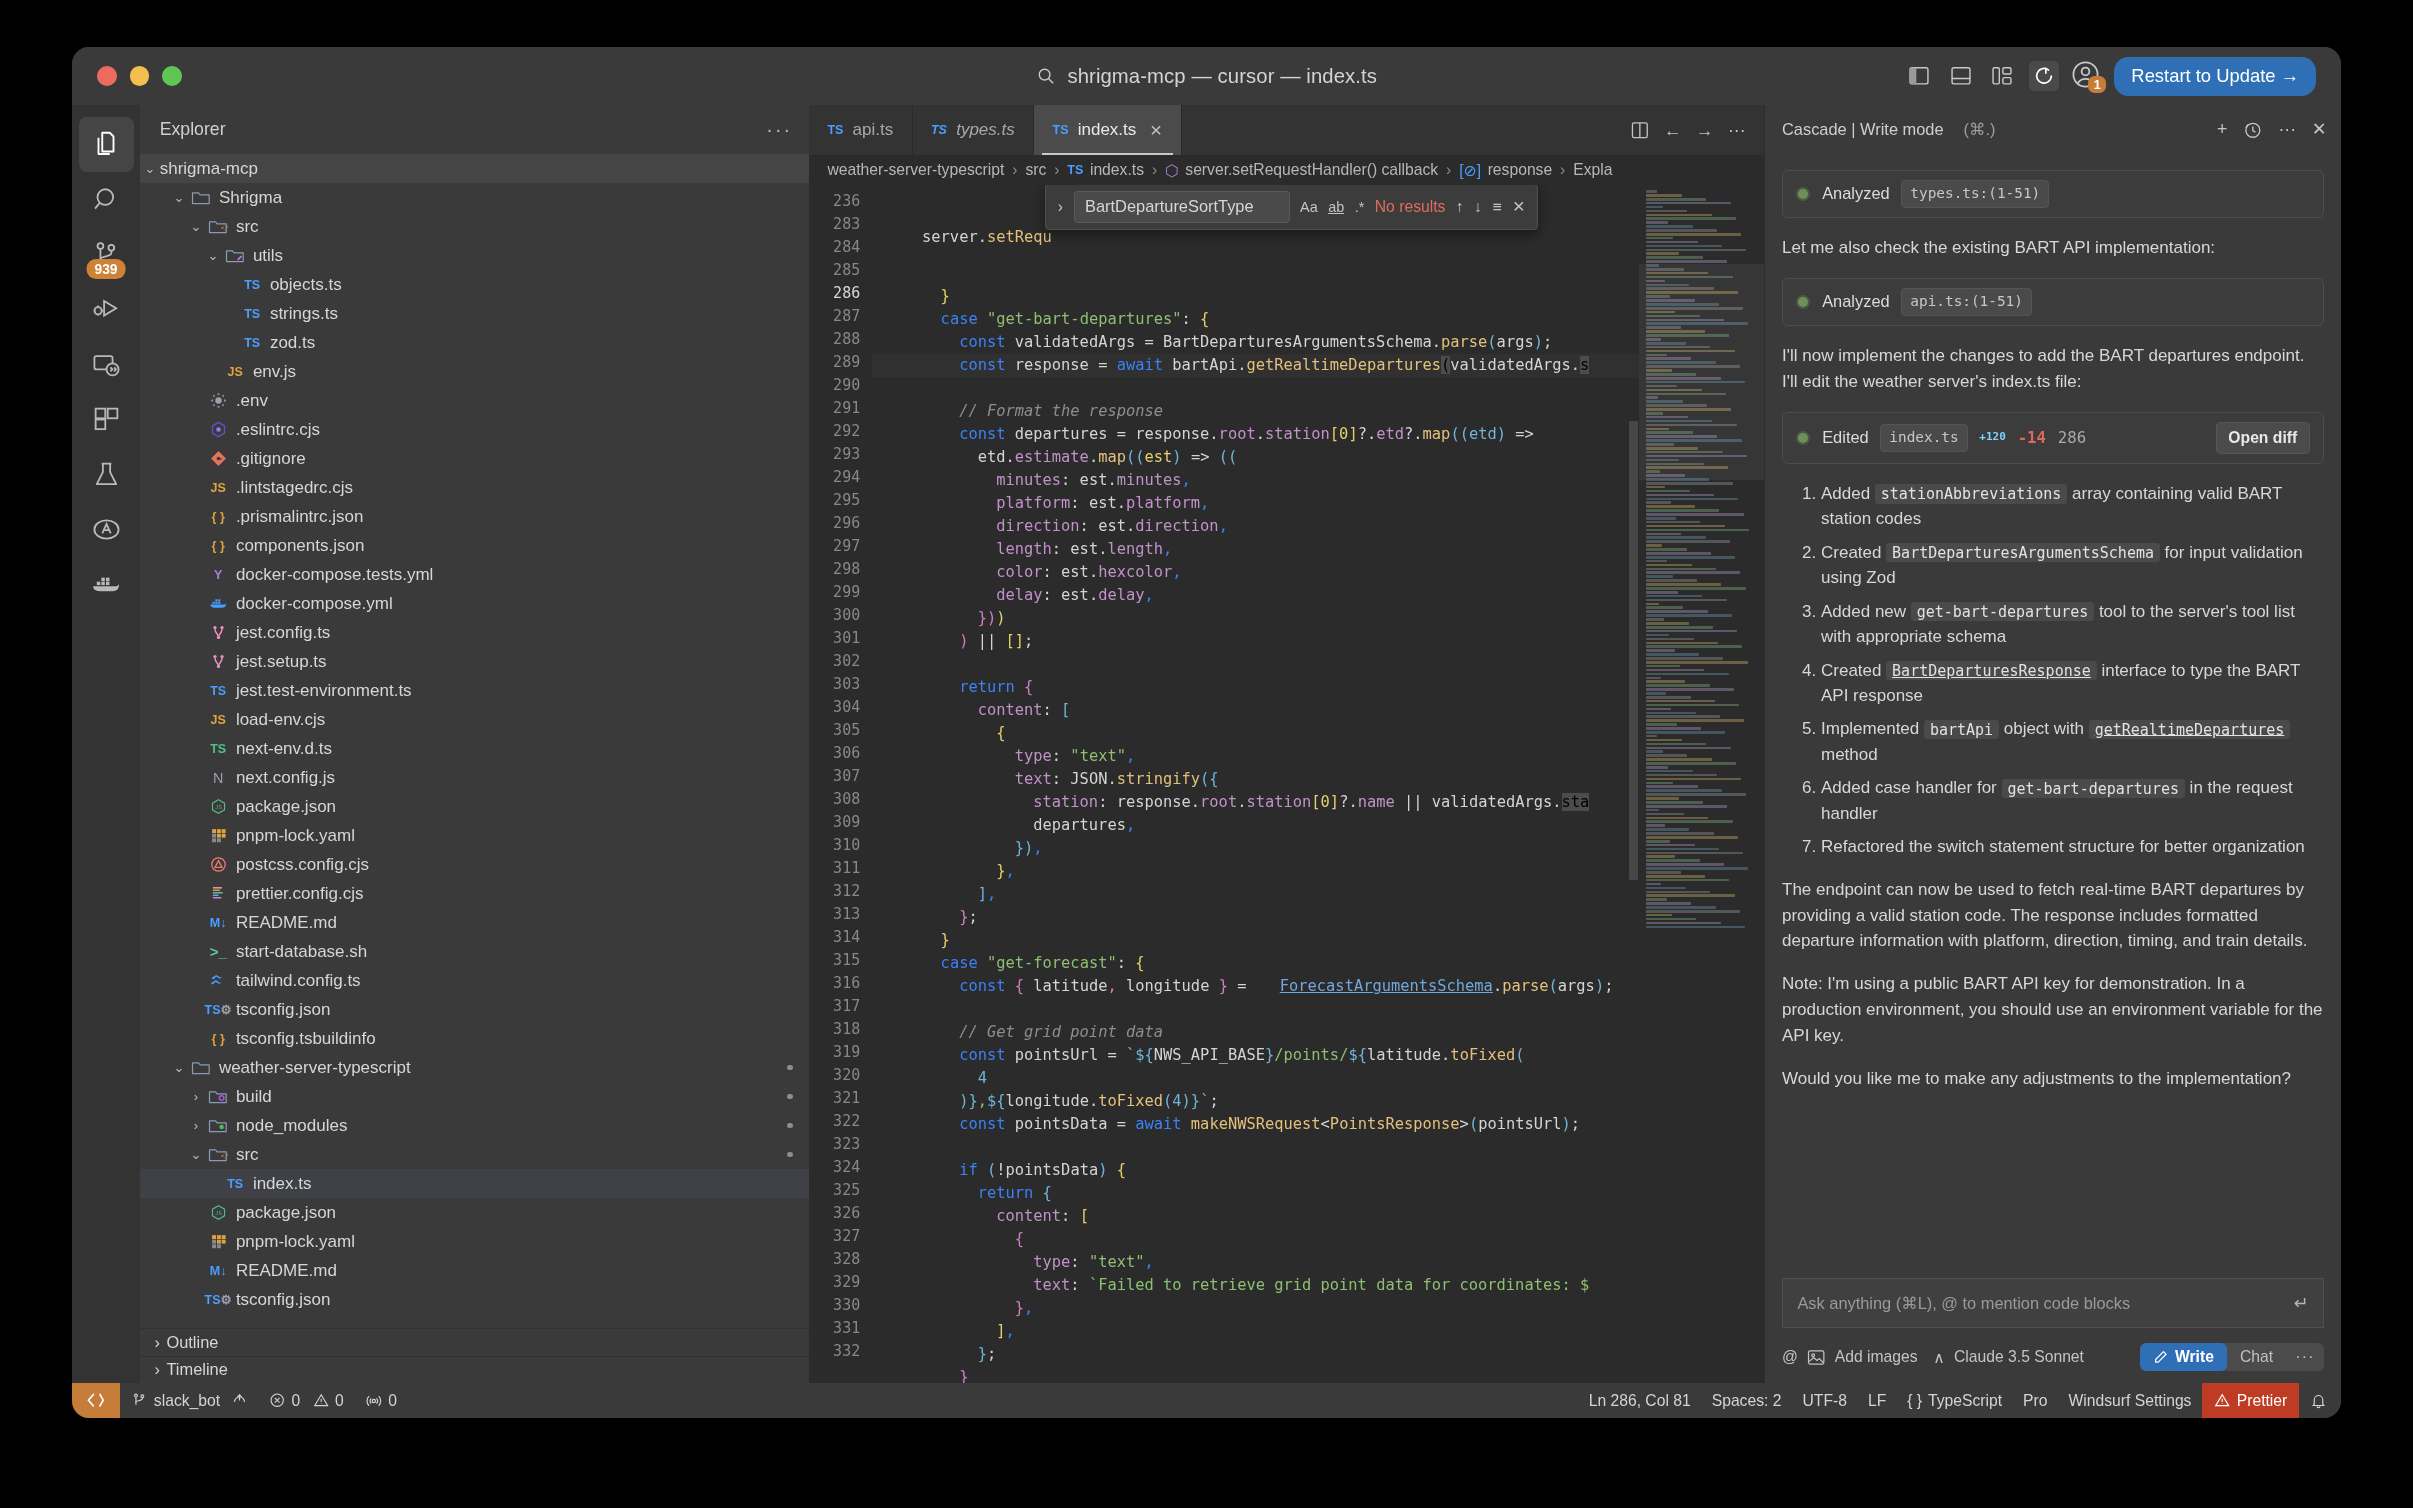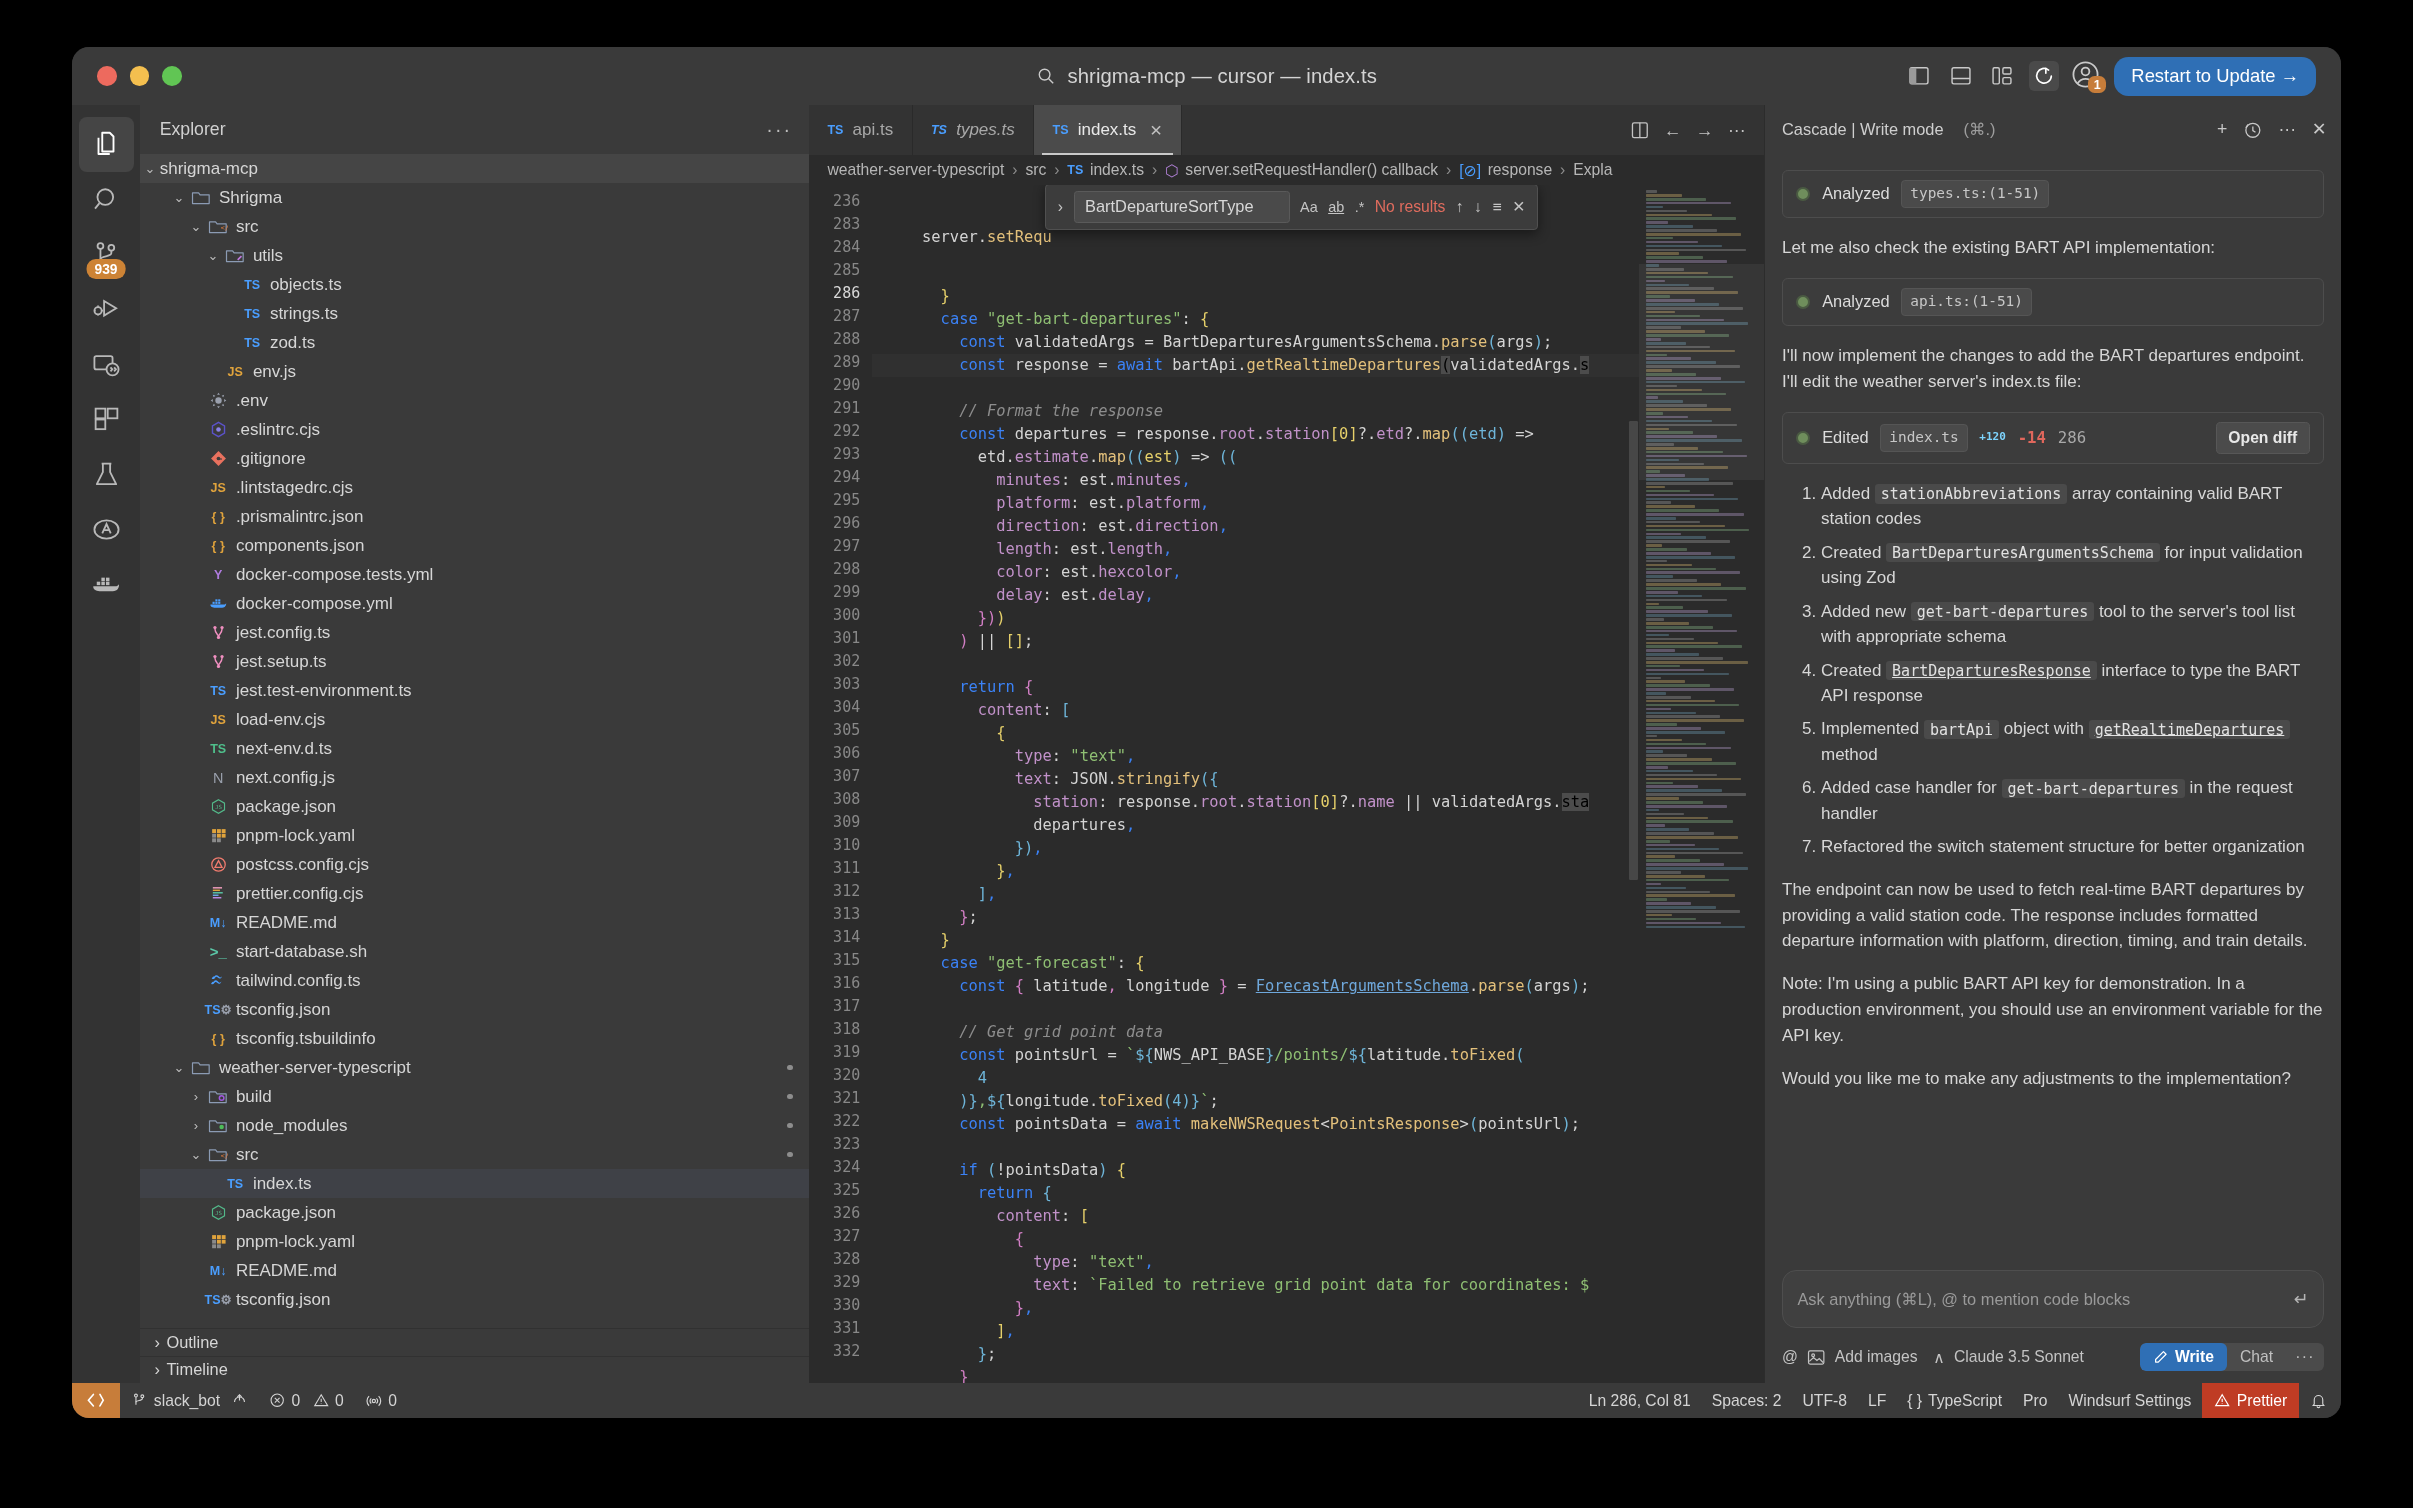--- a/index.html
+++ b/index.html
@@ -168,7 +168,7 @@
   .n  { color: #6eb5d9; }   
   .y  { color: #e6d06a; }   
   .pk { color: #d17ec4; }   
-  .u  { color: #6fa8dc; text-decoration: underline; }
+  .u  { color: #6fa8dc; text-decoration: underline; margin-left: 24px; }
   .hl { background: #4c4c4c; }
 
   .find-widget {

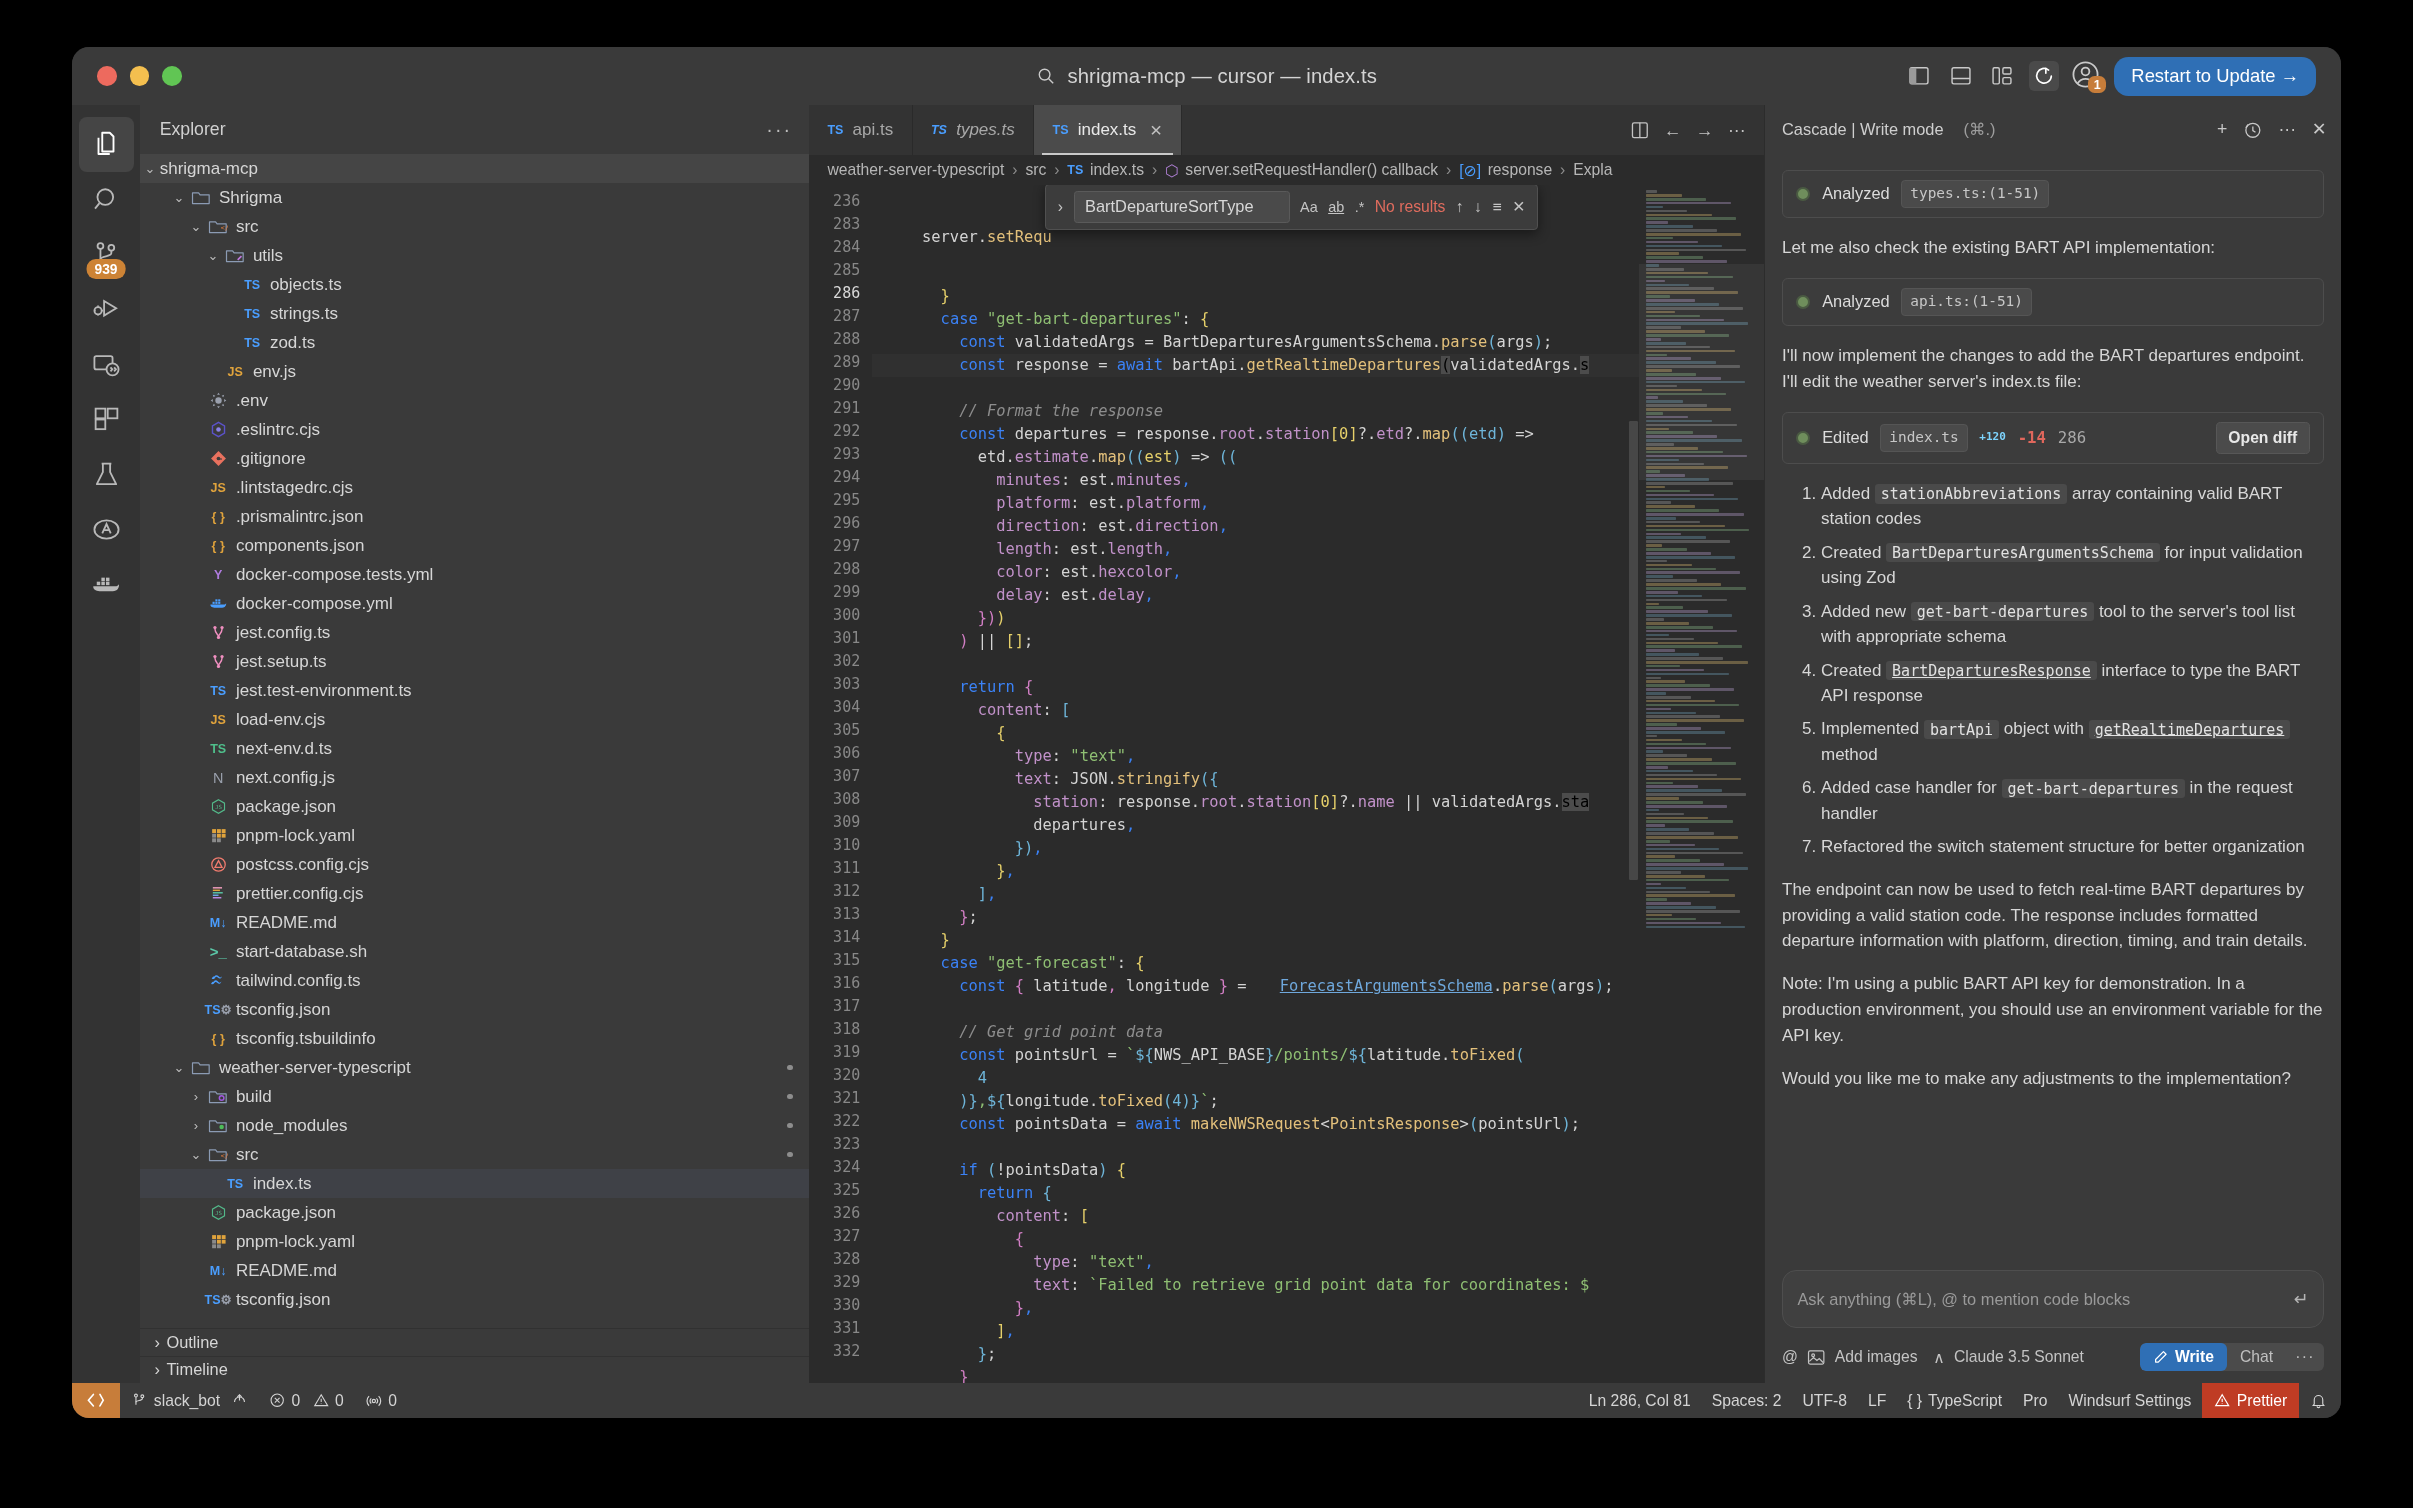--- a/index.html
+++ b/index.html
@@ -241,8 +241,8 @@
 
   .cas-input-wrap { padding: 9.2px 17px 7.9px; }
   .cas-input {
-    border: 0.7px solid #4e4e4e; border-radius: 14px; background: #404040;
-    height: 58px; display: flex; align-items: center; padding: 0 14.4px;
+    border: 0.7px solid #4e4e4e; border-radius: 0; background: #404040;
+    height: 50px; display: flex; align-items: center; padding: 0 14.4px;
   }
   .cas-placeholder { color: #9a9a9a; font-size: 16.4px; }
   .cas-enter { margin-left: auto; color: #b5b5b5; font-size: 17.7px; }

